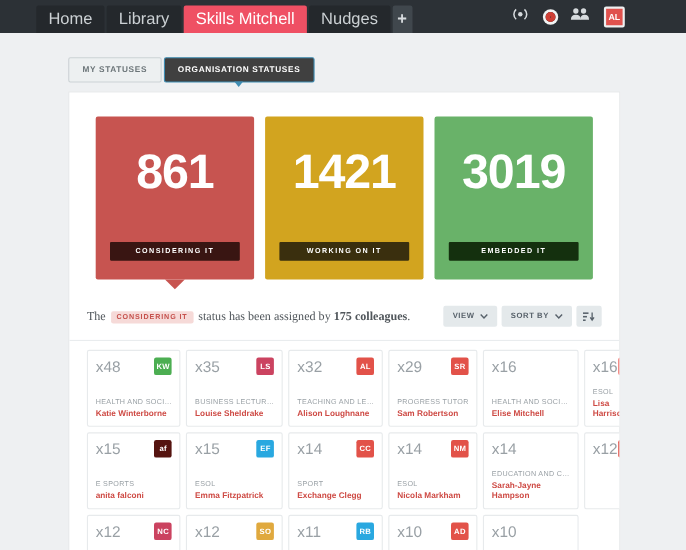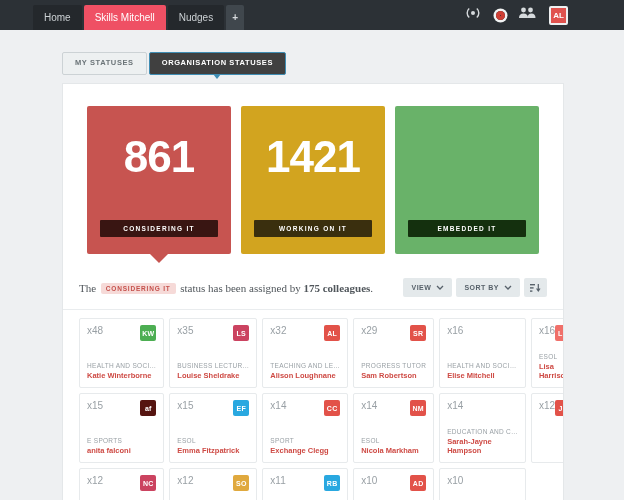--- a/index.html
+++ b/index.html
@@ -9,7 +9,7 @@
   
   .navbar { height: 30px; background: #2c3136; display: flex; align-items: flex-end; padding-left: 33px; position: relative; }
   .ntab { height: 25px; line-height: 25px; padding: 0 11px; margin-right: 2px; background: #24282c;
-          color: #ccd1d4; font-size: 10px; border-radius: 2px 2px 0 0; cursor: pointer; }
+          color: #ccd1d4; font-size: 15px; border-radius: 2px 2px 0 0; cursor: pointer; }
   .ntab.active { background: #ef5064; color: #fff; }
   .ntab.plus { width: 18px; padding: 0; text-align: center; background: #40474d; color: #d7dbde; font-weight: bold; }
   .nav-icons { position: absolute; right: 56px; top: 0; height: 30px; display: flex; align-items: center; gap: 12px; }

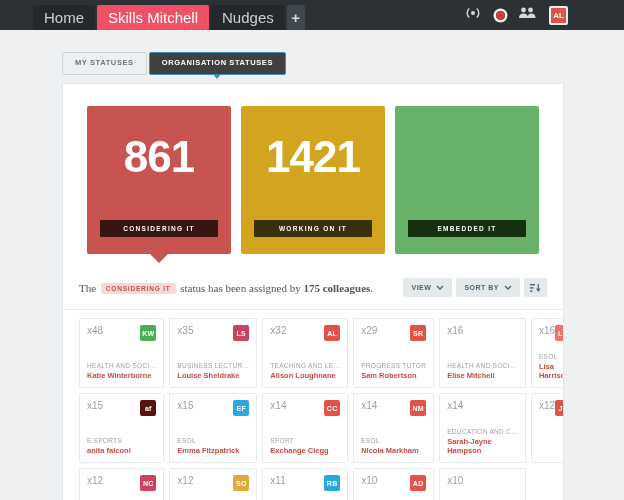--- a/index.html
+++ b/index.html
@@ -74,6 +74,7 @@
 
 <header class="navbar">
   <div class="ntab">Home</div>
+  <div class="ntab">Library</div>
   <div class="ntab active">Skills Mitchell</div>
   <div class="ntab">Nudges</div>
   <div class="ntab plus">+</div>

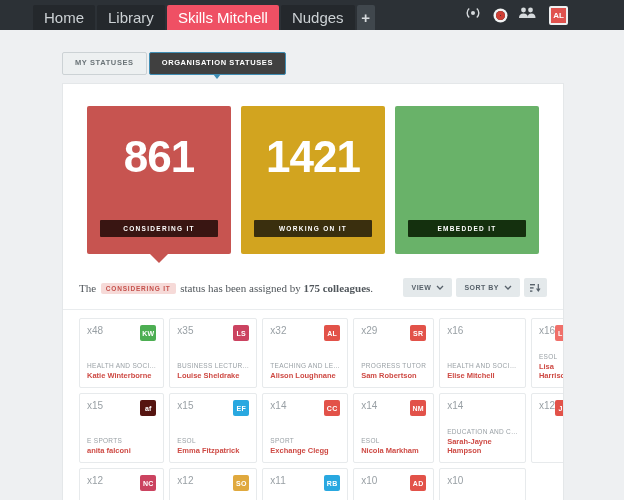--- a/index.html
+++ b/index.html
@@ -124,6 +124,7 @@
         <div class="slabel" style="background-color: rgb(58, 47, 14);">WORKING ON IT</div>
       </div>
       <div class="scard" style="background-color: rgb(105, 178, 105);">
+        <div class="snum">3019</div>
         <div class="slabel" style="background-color: rgb(20, 48, 14);">EMBEDDED IT</div>
       </div>
     </div>

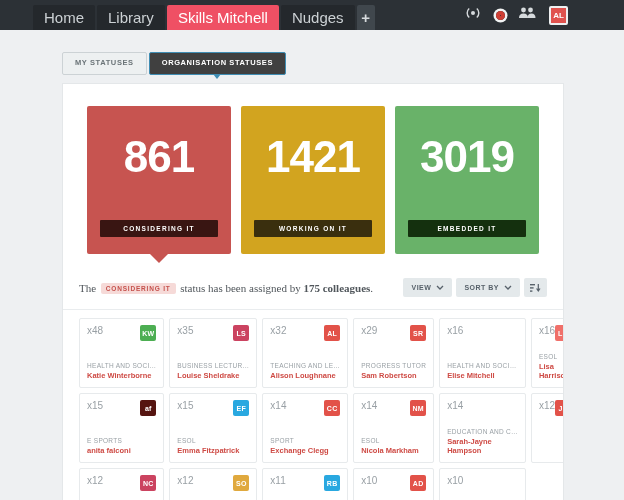--- a/index.html
+++ b/index.html
@@ -63,7 +63,7 @@
   .ccard { background: #fff; border: 1px solid #e7eaec; border-radius: 2px; height: 70px; padding: 6px 7px;
            display: flex; flex-direction: column; justify-content: space-between; cursor: pointer; }
   .ctop { display: flex; justify-content: space-between; align-items: flex-start; }
-  .ccount { font-size: 10px; color: #99a0a5; }
+  .ccount { font-size: 14px; color: #99a0a5; }
   .cbadge { width: 16px; height: 16px; border-radius: 2px; color: #fff; font-size: 7px; font-weight: bold;
             letter-spacing: .3px; display: flex; align-items: center; justify-content: center; }
   .cdept { font-size: 6.5px; color: #9aa1a6; letter-spacing: .3px; margin-bottom: 2px; white-space: nowrap; overflow: hidden; }

